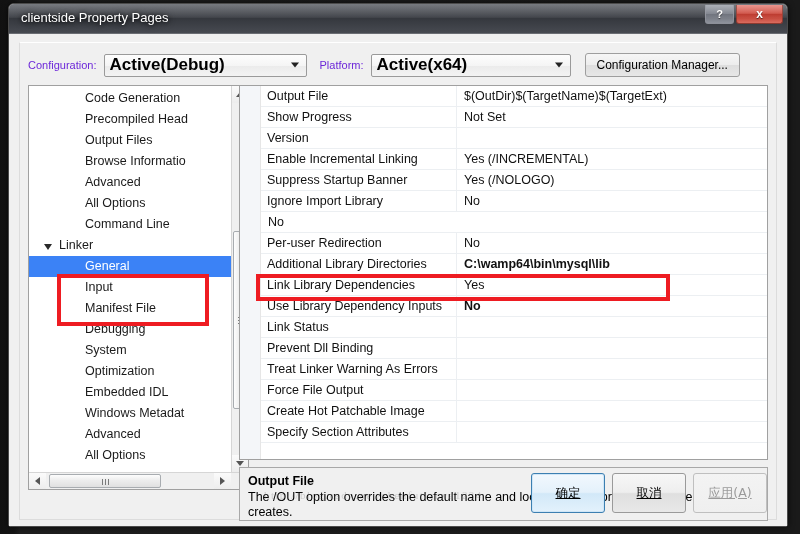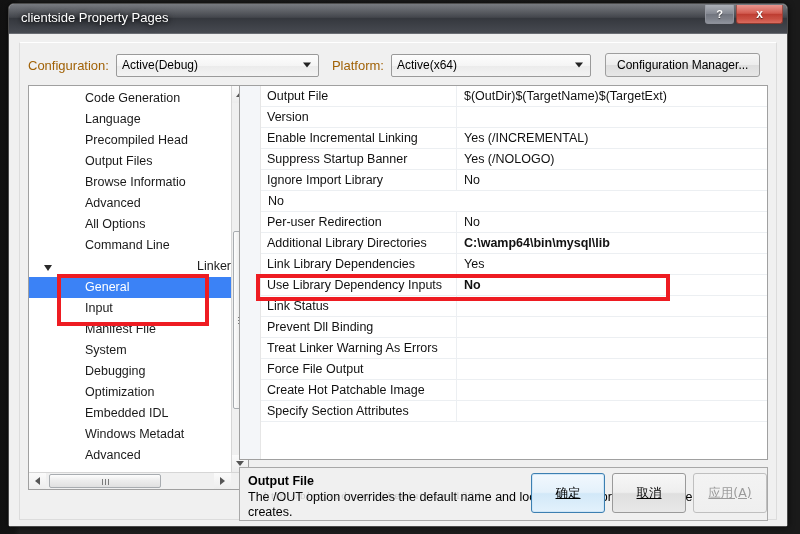--- a/index.html
+++ b/index.html
@@ -108,8 +108,8 @@
     display: flex; align-items: center;
   }
   .field-label {
-    font-size: 13px;
-    color: #a16207;
+    font-size: 11px;
+    color: #6d28d9;
     margin-right: 7px;
     white-space: nowrap;
   }

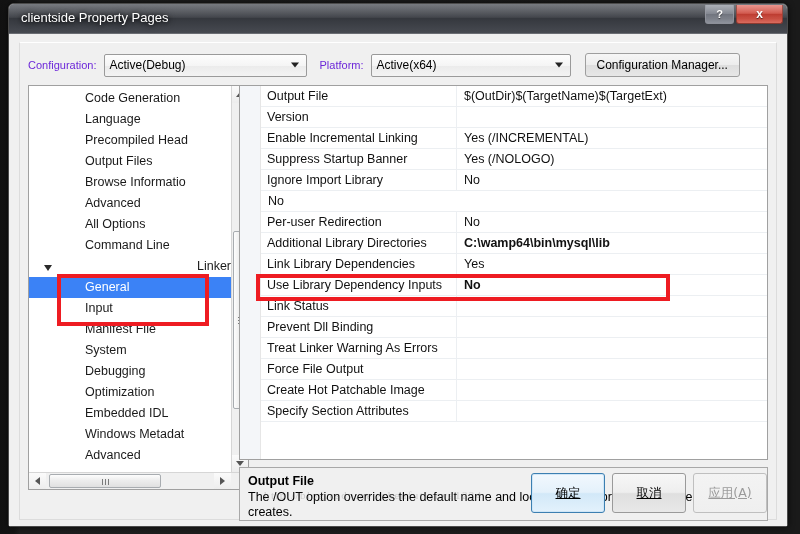--- a/index.html
+++ b/index.html
@@ -121,9 +121,10 @@
     border-radius: 2px;
     display: flex; align-items: center;
     padding-left: 5px;
-    font-size: 12px;
+    font-size: 17px;
     color: #000;
     cursor: pointer;
+    font-weight: bold;
   }
   #configuration-combo { width: 203px; }
   #platform-combo { width: 200px; margin-left: 0; }

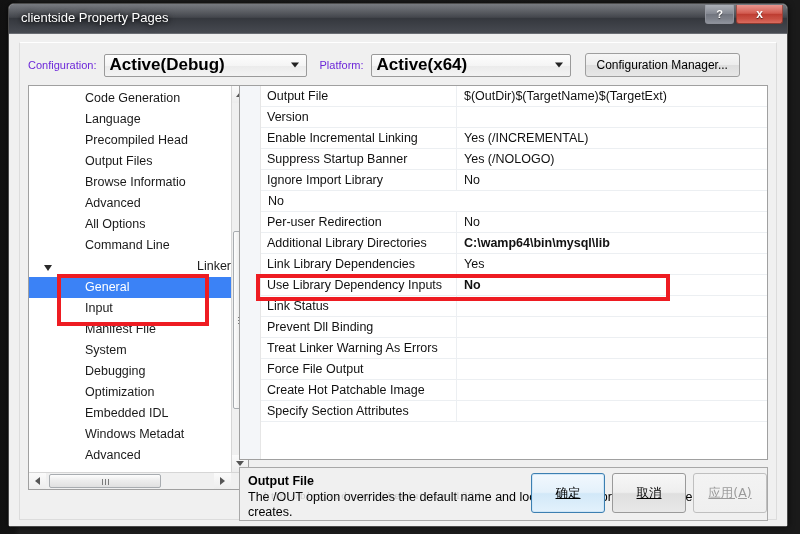--- a/index.html
+++ b/index.html
@@ -422,7 +422,6 @@
       <div id="tree-panel">
         <div id="tree-scroll-area">
             <div class="tree-item"><span>Code Generation</span></div>
-            <div class="tree-item"><span>Language</span></div>
             <div class="tree-item"><span>Precompiled Head</span></div>
             <div class="tree-item"><span>Output Files</span></div>
             <div class="tree-item"><span>Browse Informatio</span></div>

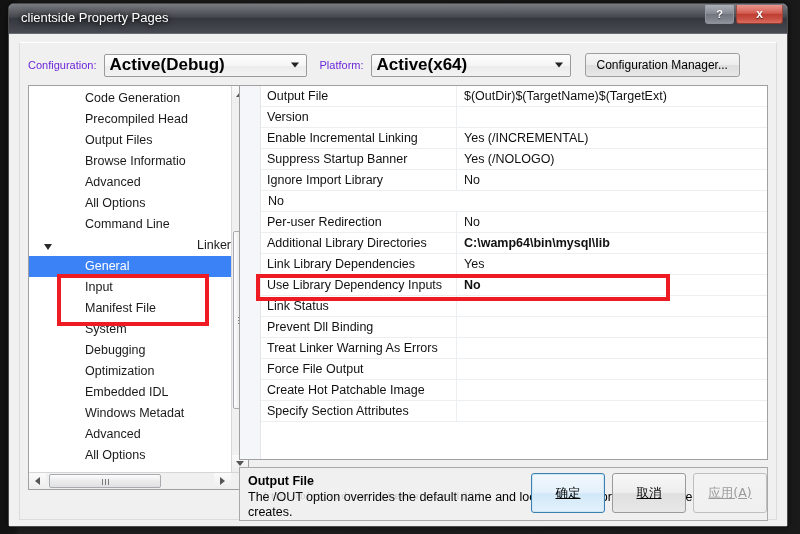--- a/index.html
+++ b/index.html
@@ -470,6 +470,10 @@
               <div class="prop-value">$(OutDir)$(TargetName)$(TargetExt)</div>
             </div>
             <div class="prop-row">
+              <div class="prop-name">Show Progress</div>
+              <div class="prop-value">Not Set</div>
+            </div>
+            <div class="prop-row">
               <div class="prop-name">Version</div>
               <div class="prop-value"></div>
             </div>

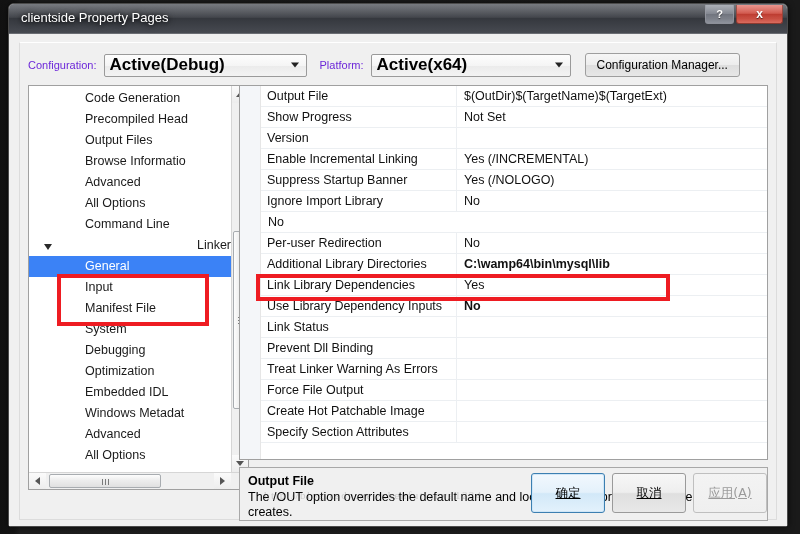--- a/index.html
+++ b/index.html
@@ -176,7 +176,7 @@
     padding-left: 56px;
     cursor: pointer;
   }
-  .tree-item.group { padding-left: 14px; text-align: right; }
+  .tree-item.group { padding-left: 30px; }
   .tree-item.selected {
     background: #3b82f6;
     color: #ffffff;

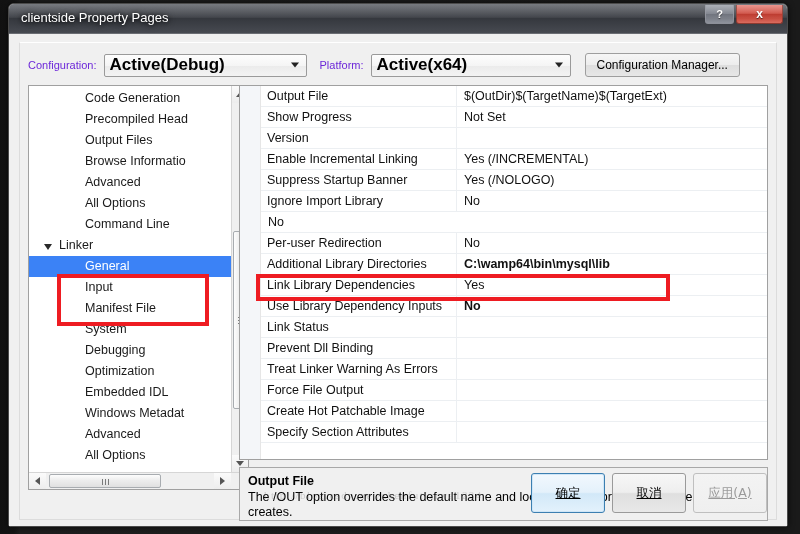--- a/index.html
+++ b/index.html
@@ -432,8 +432,8 @@
             <div class="tree-item selected"><span>General</span></div>
             <div class="tree-item"><span>Input</span></div>
             <div class="tree-item"><span>Manifest File</span></div>
+            <div class="tree-item"><span>Debugging</span></div>
             <div class="tree-item"><span>System</span></div>
-            <div class="tree-item"><span>Debugging</span></div>
             <div class="tree-item"><span>Optimization</span></div>
             <div class="tree-item"><span>Embedded IDL</span></div>
             <div class="tree-item"><span>Windows Metadat</span></div>

